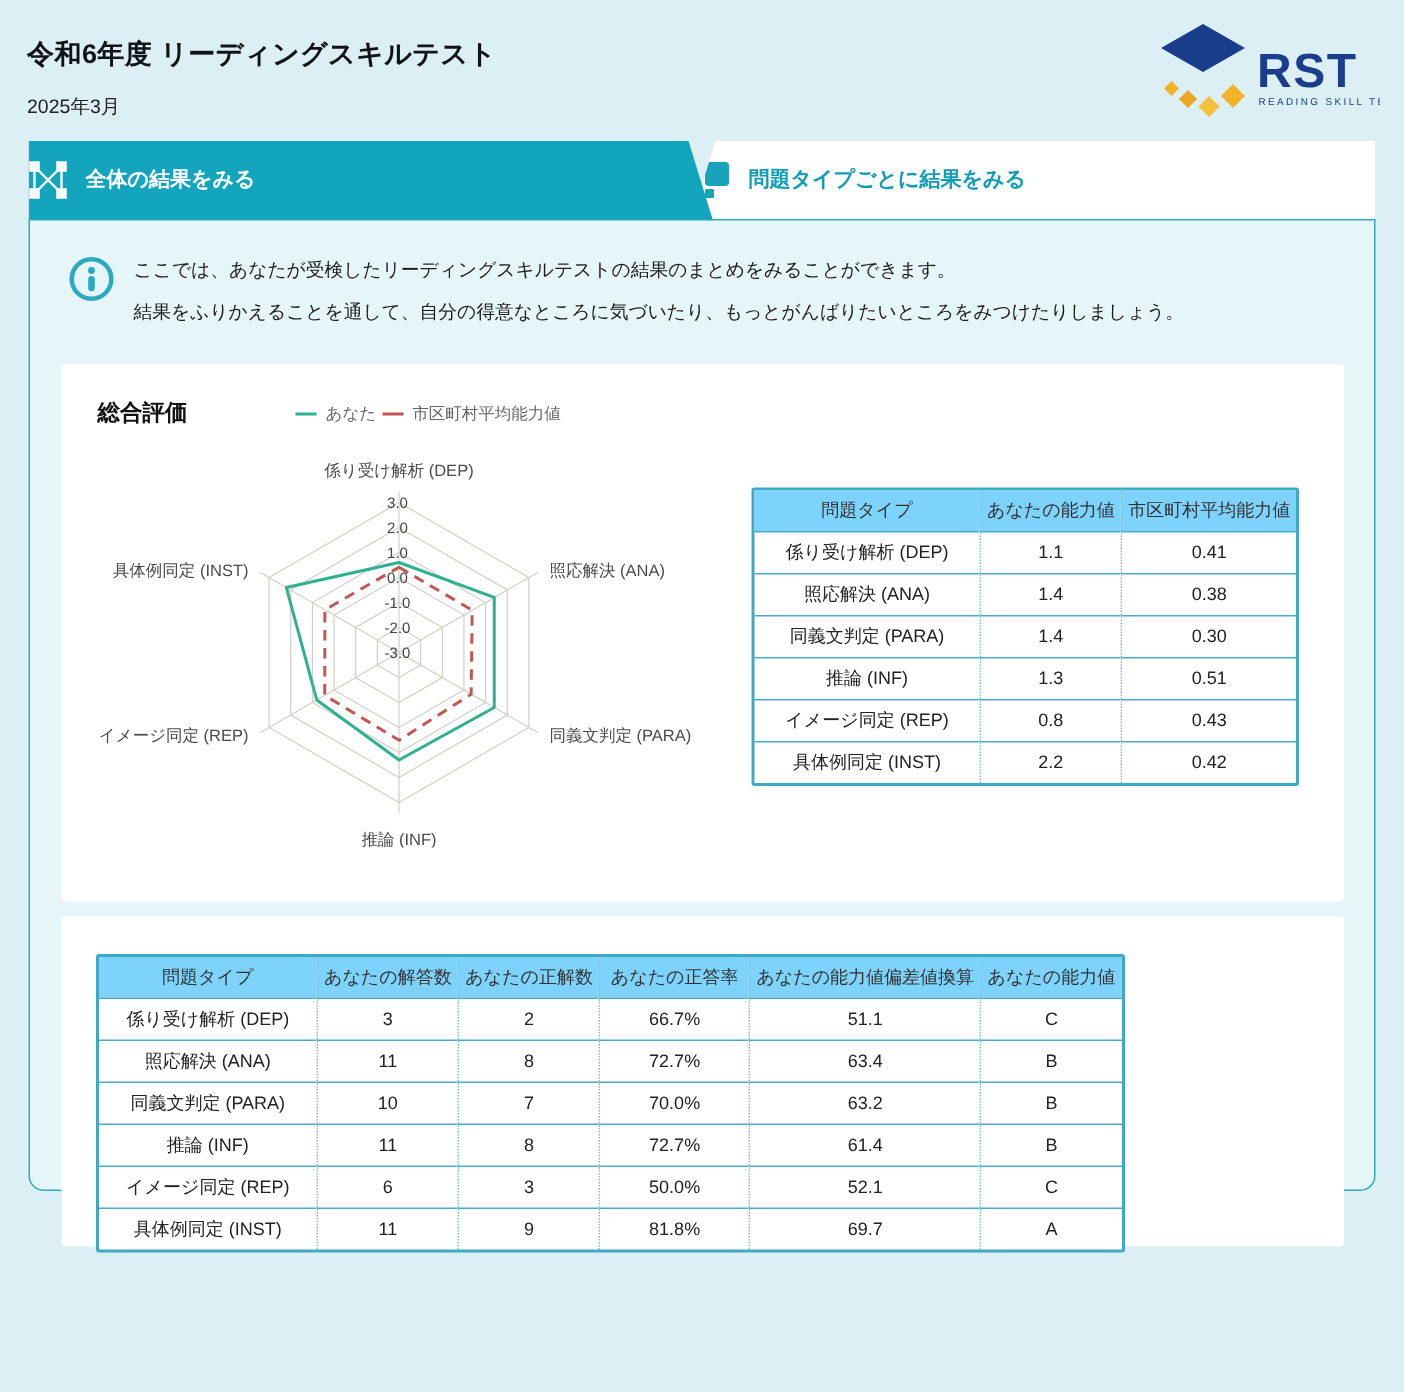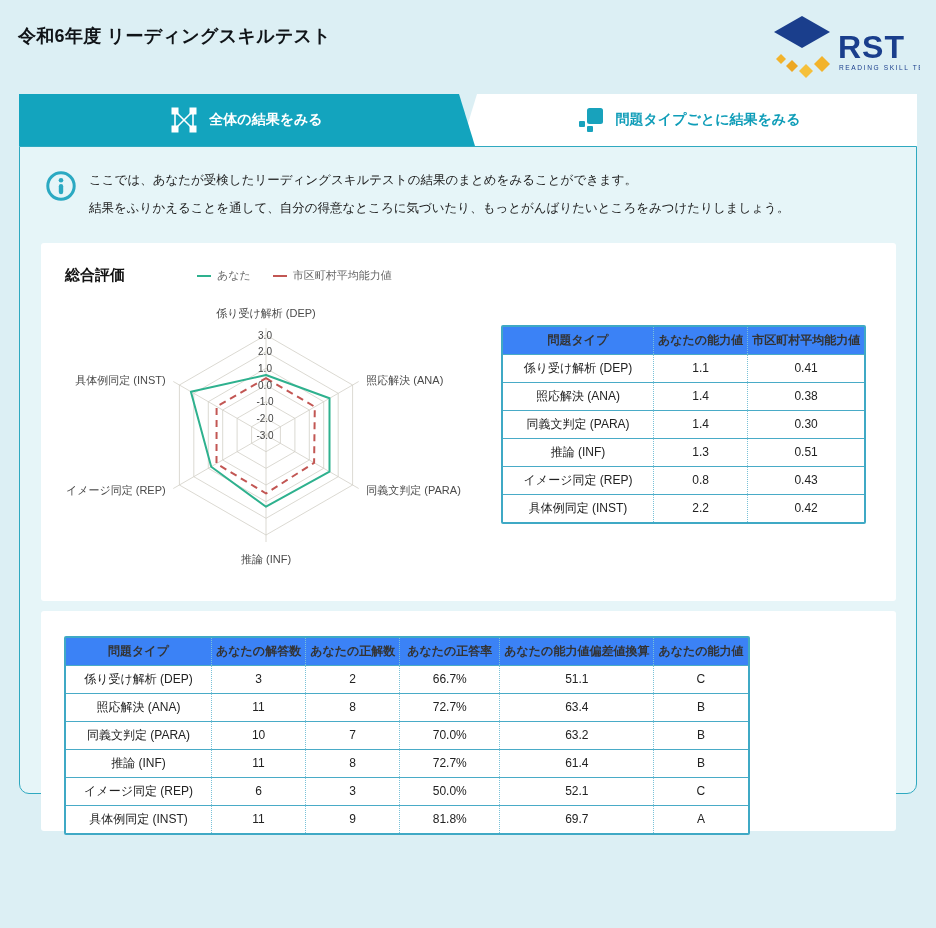--- a/index.html
+++ b/index.html
@@ -82,6 +82,7 @@
 
   <div class="hdr">
     <div class="app-title">令和6年度 リーディングスキルテスト</div>
+    <div class="app-subtitle">2025年3月</div>
     <svg class="logo" viewBox="0 0 148 72">
       <polygon points="30,2 58,18 30,34 2,18" fill="#1a3e8c"></polygon>
       <polygon points="9,40 14,45 9,50 4,45" fill="#f2b32b"></polygon>

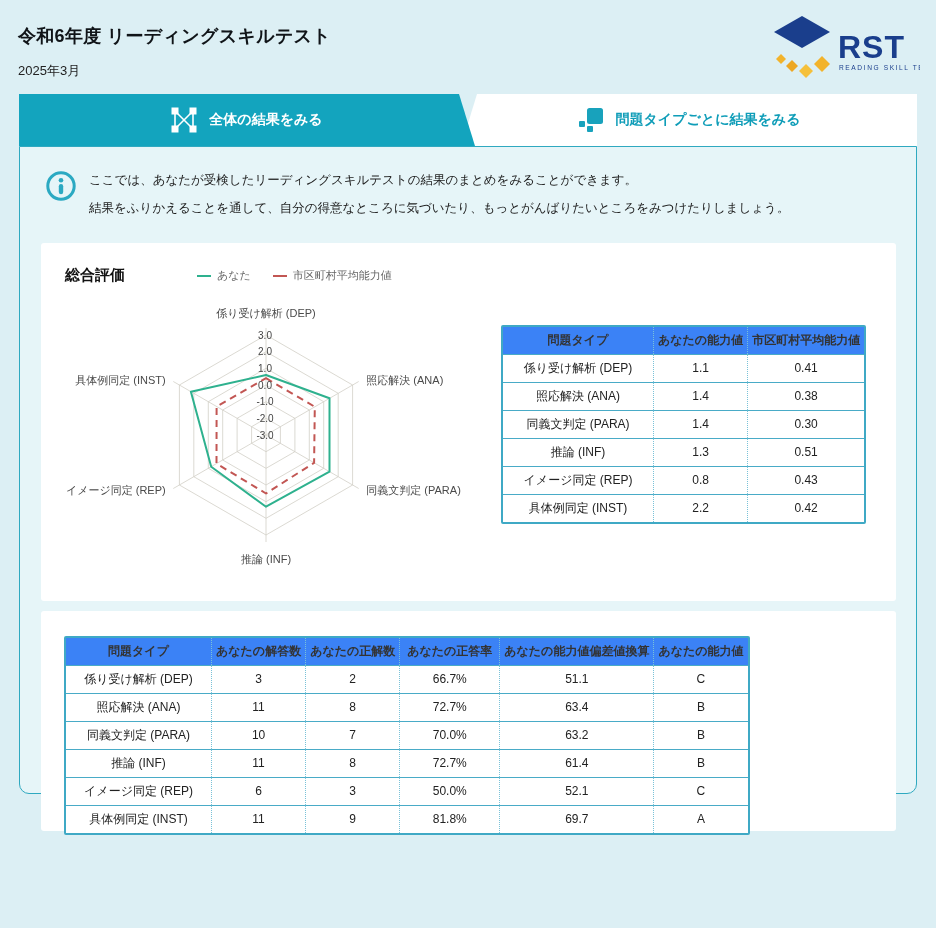--- a/index.html
+++ b/index.html
@@ -20,7 +20,7 @@
 
   
   .tabs{display:flex;margin:8px 19px 0 19px;height:52px;position:relative;}
-  .tab{flex:1;display:flex;align-items:center;justify-content:center;gap:12px;
+  .tab{flex:1;display:flex;align-items:center;gap:12px;
        font-size:14px;font-weight:bold;cursor:pointer;}
   .tab-active{
     background:#13a4be;color:#fff;z-index:2;

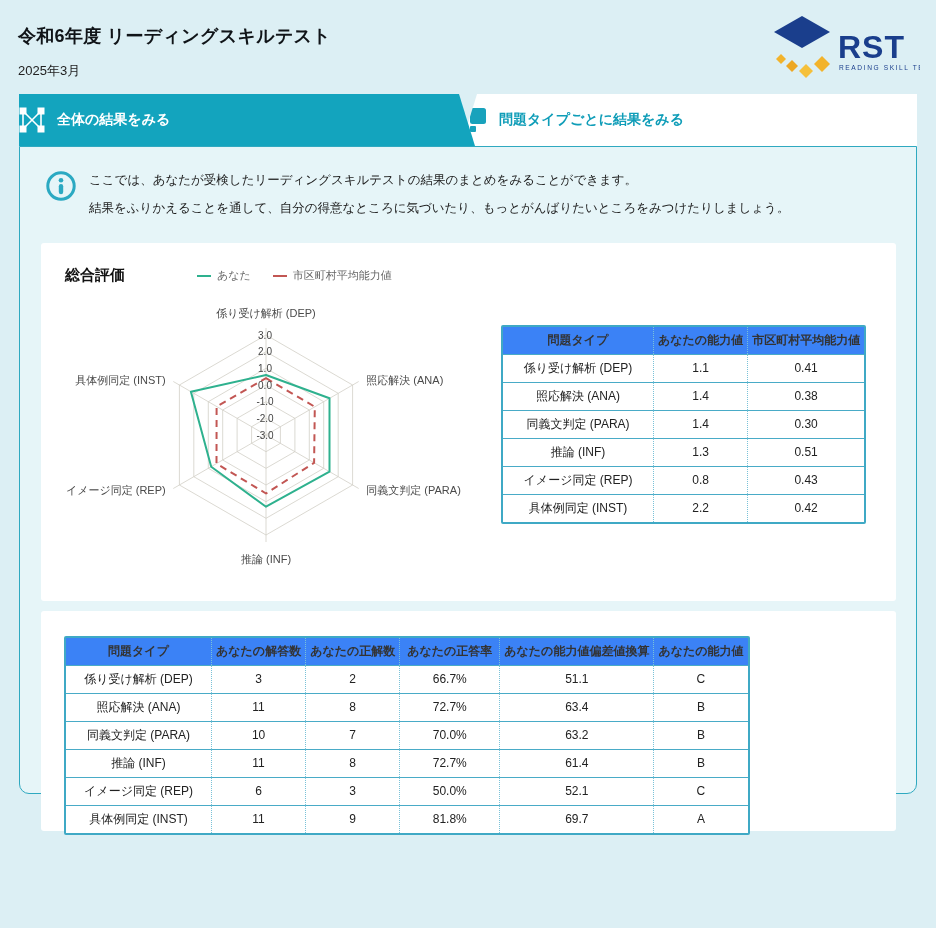--- a/index.html
+++ b/index.html
@@ -52,7 +52,7 @@
   .card1{margin-top:16px;height:358px;box-sizing:border-box;}
   .card1-head{display:flex;align-items:center;padding:20px 0 0 24px;height:26px;}
   .card1-head h2{margin:0;font-size:15px;color:#111;}
-  .legend{margin-left:72px;display:flex;gap:22px;align-items:center;font-size:11px;color:#666;}
+  .legend{margin-left:72px;display:flex;gap:4px;align-items:center;font-size:11px;color:#666;}
   .legend-item{display:flex;align-items:center;}
   .legend-swatch{display:inline-block;width:14px;height:2px;margin-right:6px;}
   .card1-body{display:flex;padding-right:60px;justify-content:space-between;}

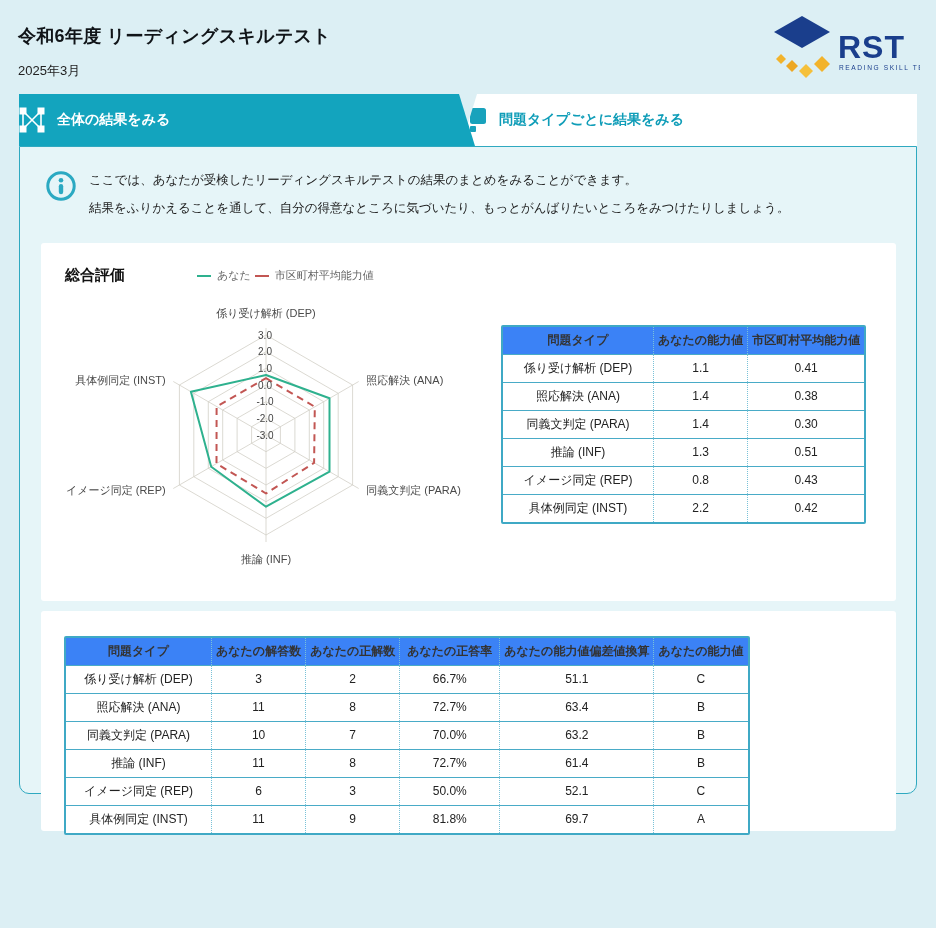--- a/index.html
+++ b/index.html
@@ -68,7 +68,7 @@
     font-size:12px;color:#222;text-align:center;padding:5px 4px;
     overflow:hidden;white-space:nowrap;
   }
-  table.rst th{background:#3b82f6;font-weight:bold;color:#333;}
+  table.rst th{background:#7dd3fc;font-weight:normal;color:#333;}
   table.rst th+th,table.rst td+td{border-left:1px dotted #79c2d8;}
   table.rst tbody td{border-top:1px solid #49abc7;}
 

